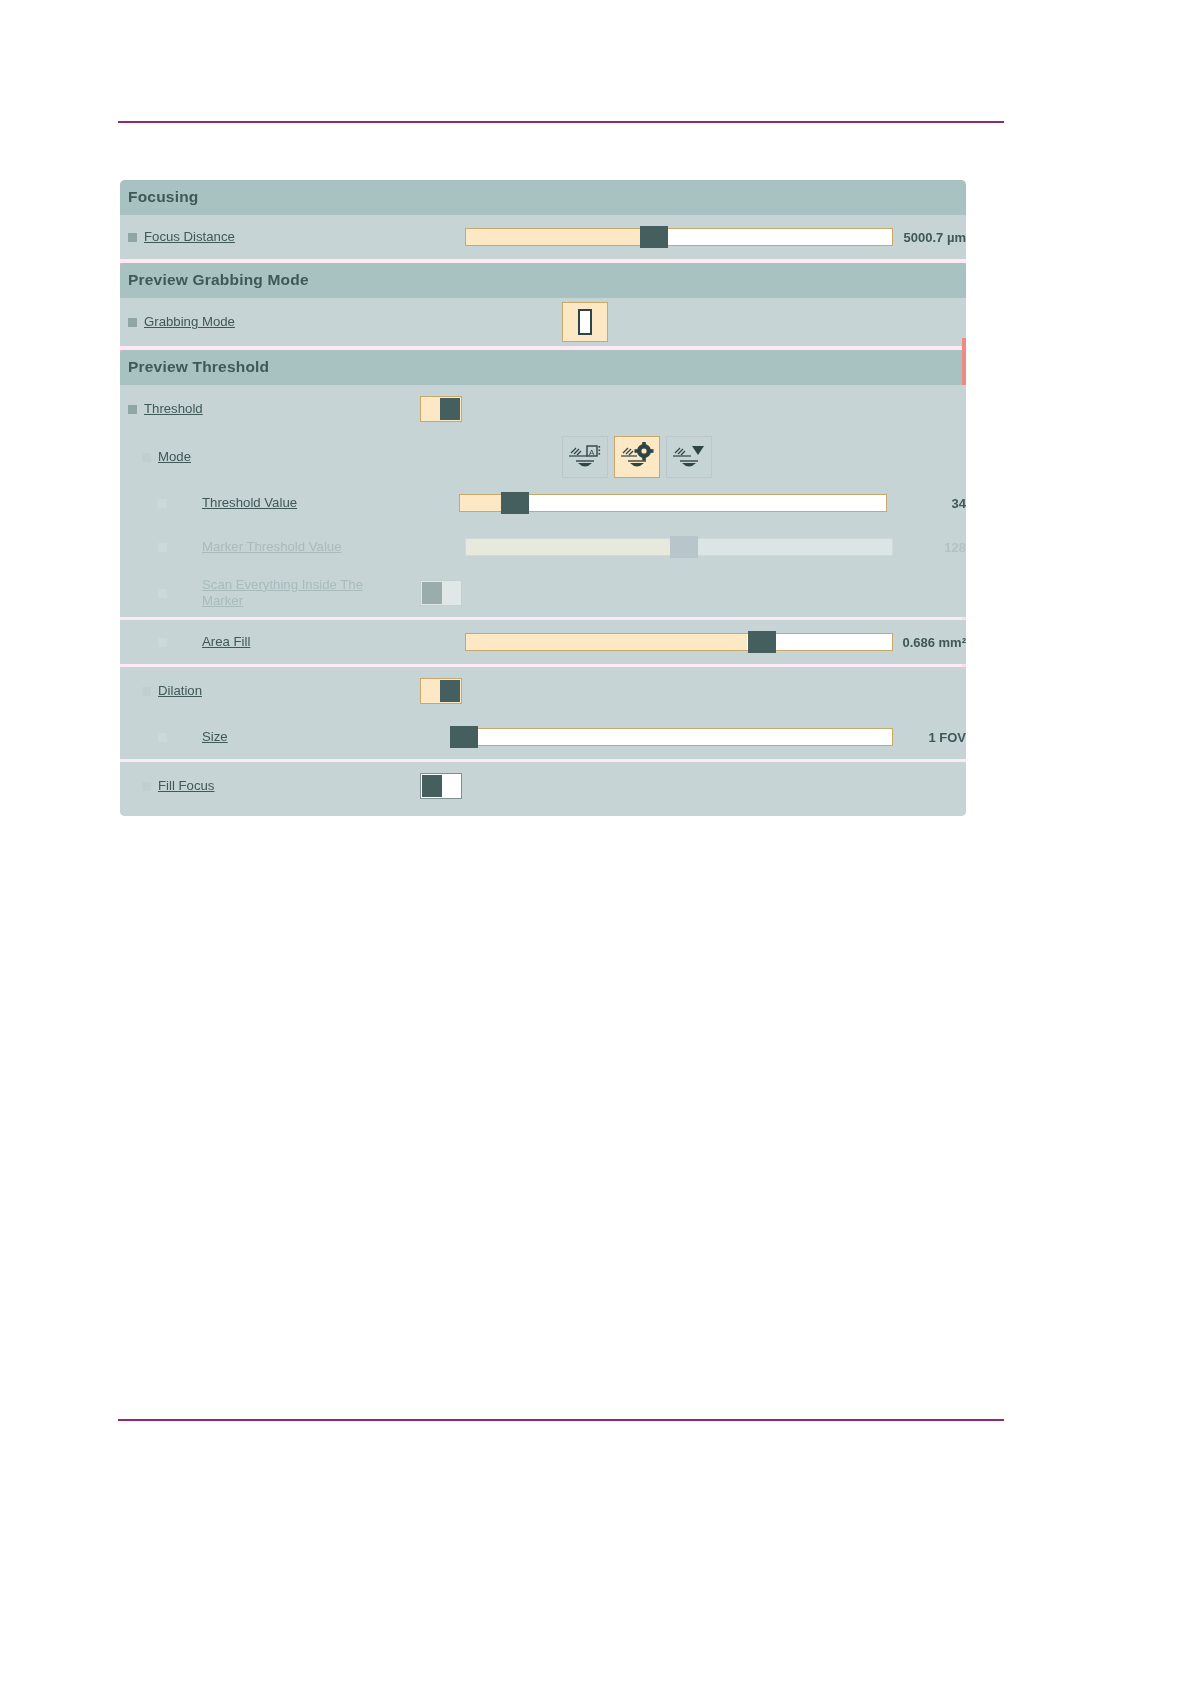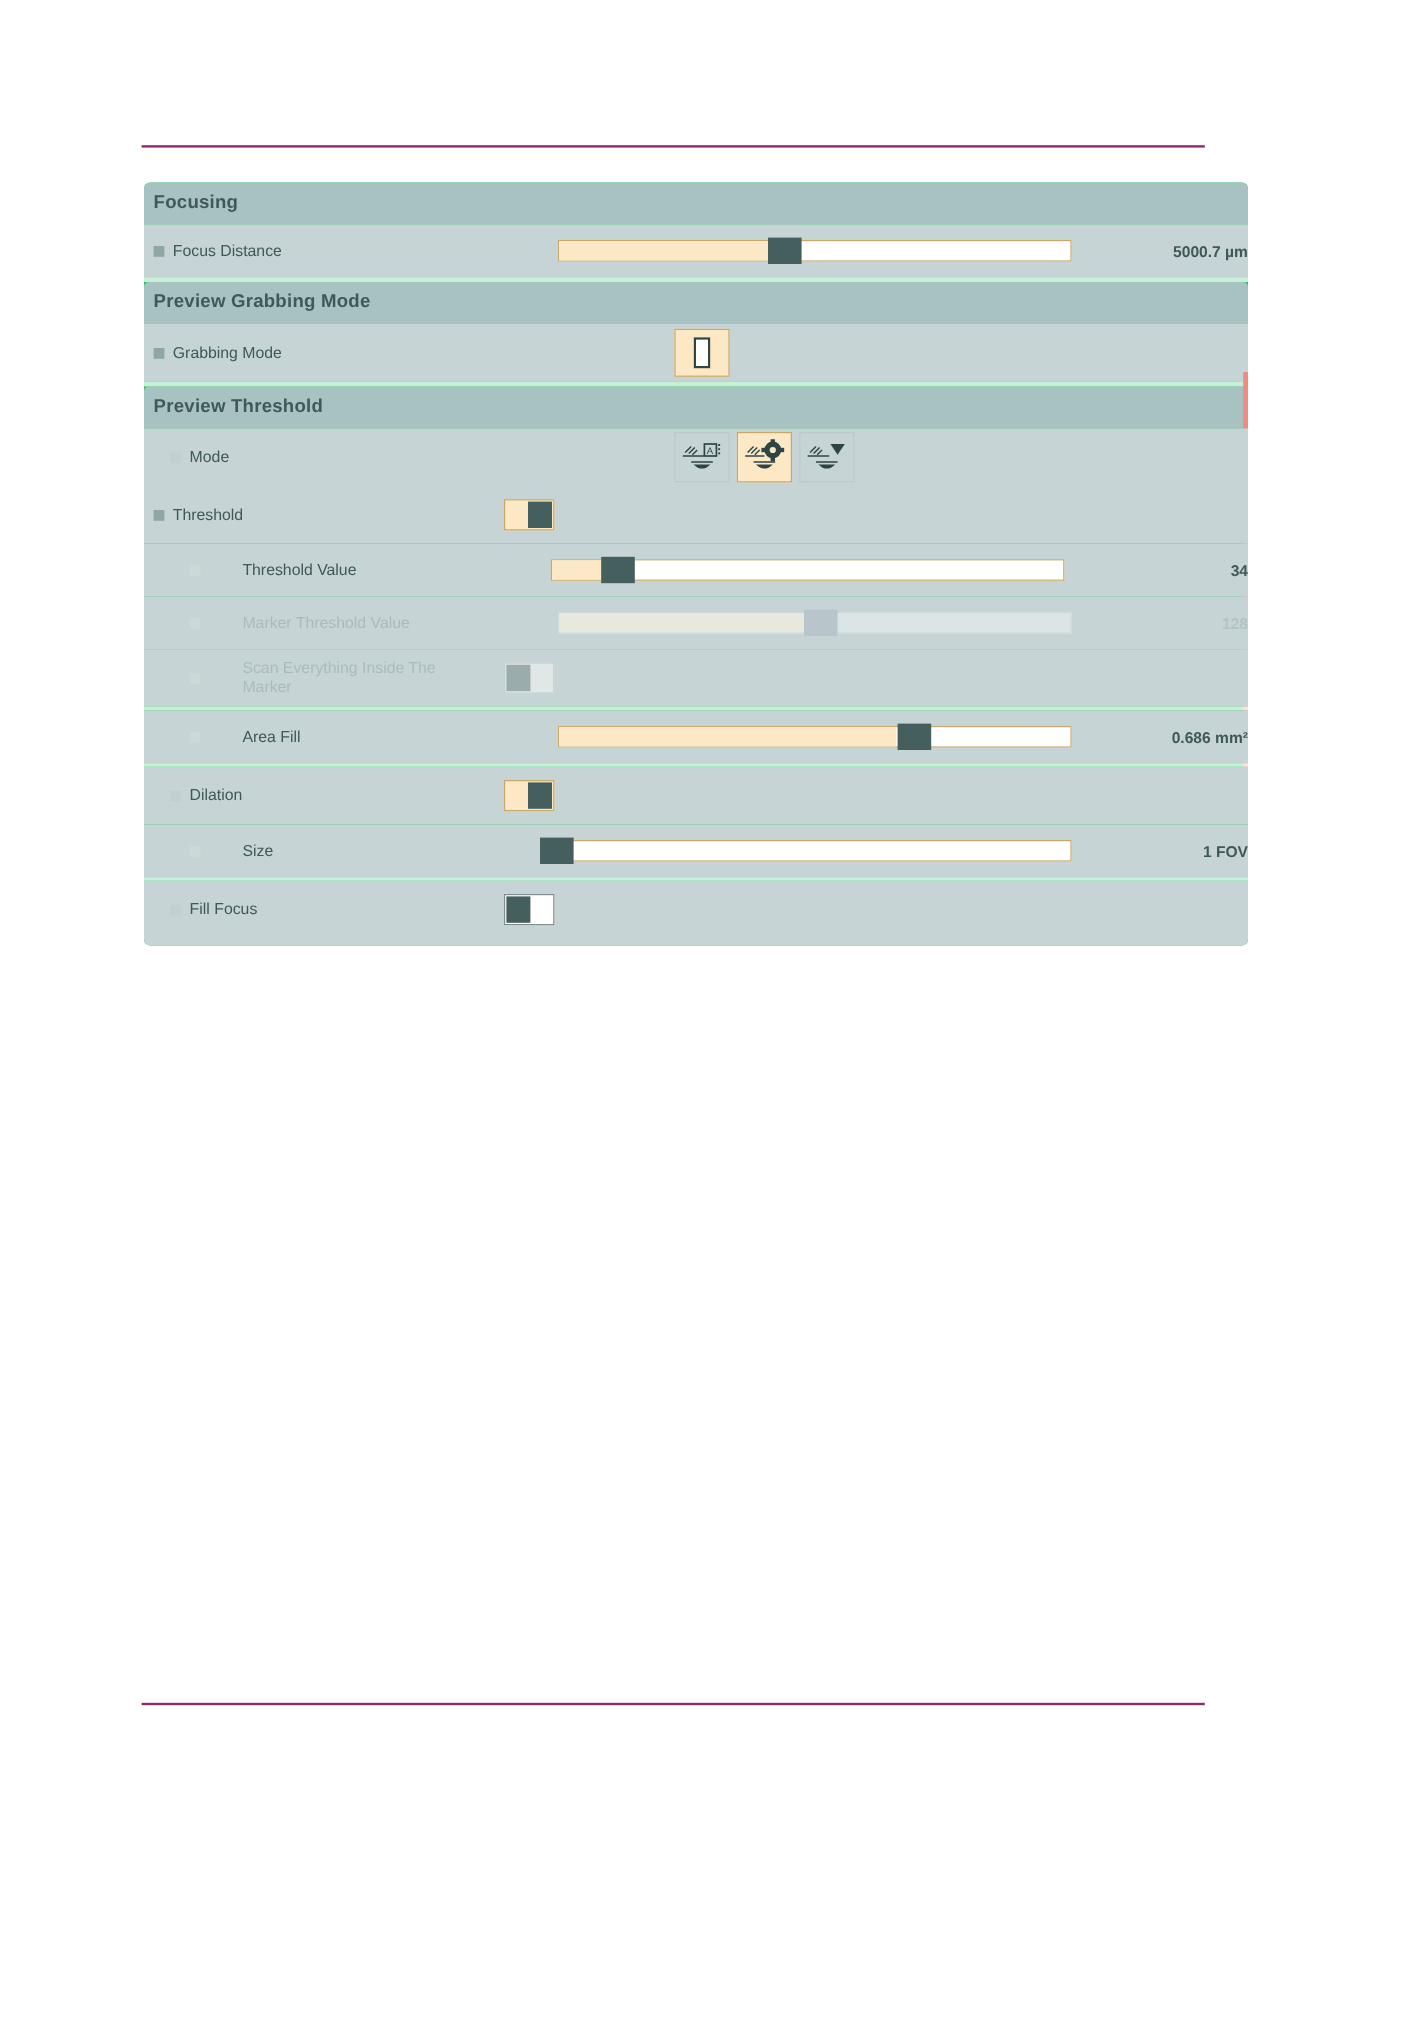--- a/index.html
+++ b/index.html
@@ -30,9 +30,9 @@
   .panel {
     position: absolute;
     left: 120px;
-    top: 152px;
-    width: 920px;
-    background: #22c55e;
+    top: 180px;
+    width: 846px;
+    background: #f9a8d4;
     border-radius: 5px;
     overflow: hidden;
   }

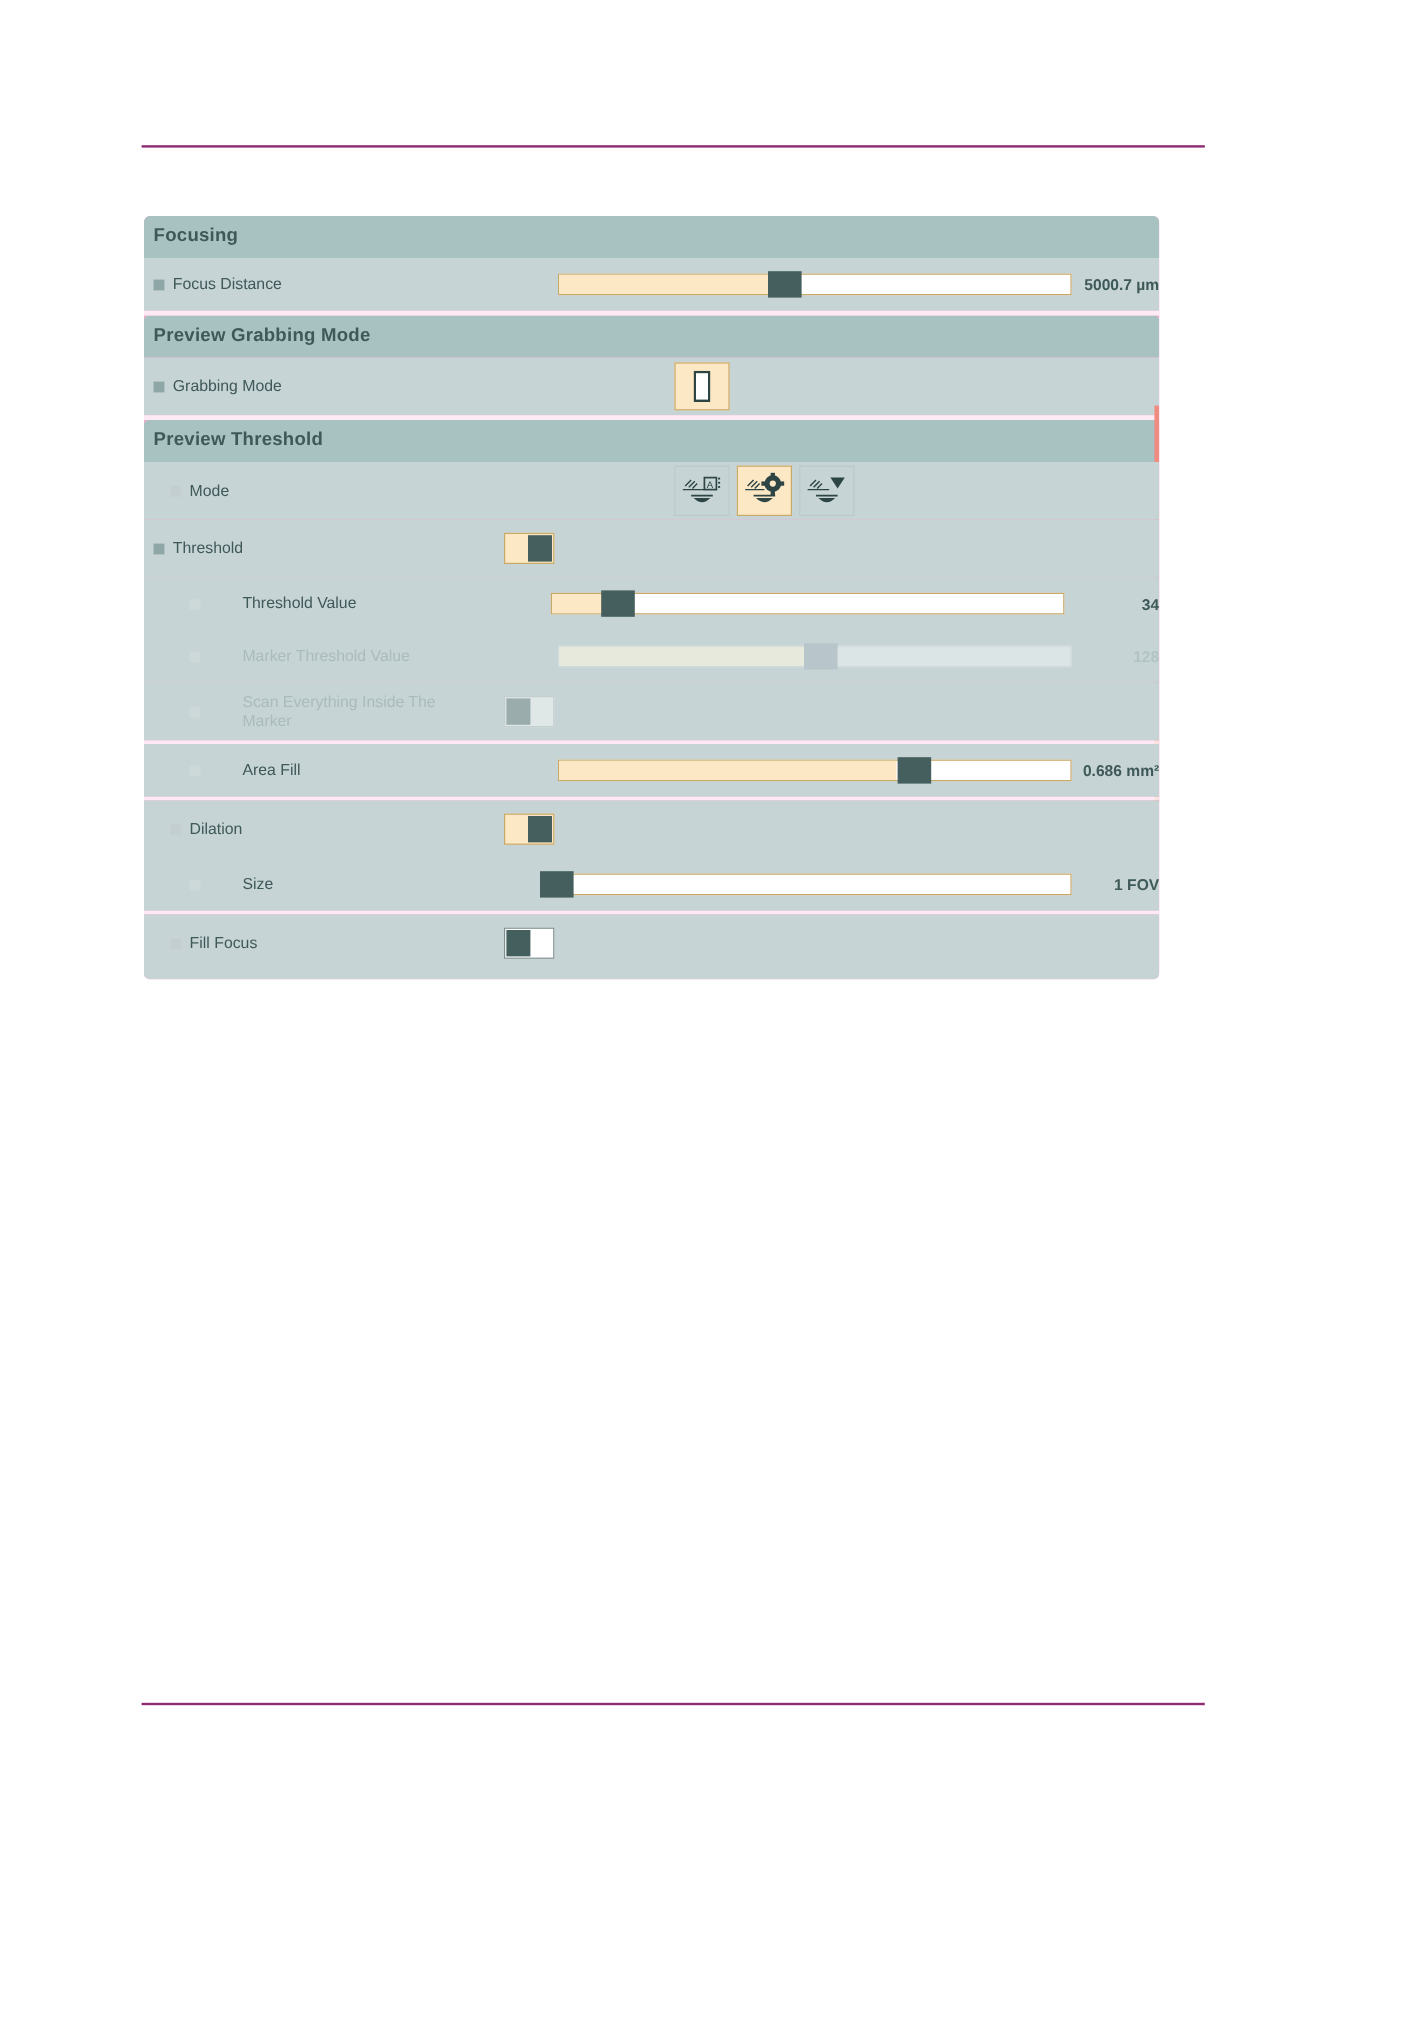--- a/index.html
+++ b/index.html
@@ -91,6 +91,7 @@
     font-size: 13.2px;
     color: #3f5858;
     line-height: 1.22;
+    text-decoration: underline;
   }
   .label-text.disabled { color: #a9bbbc; }
   .label-text.wrap { max-width: 178px; }

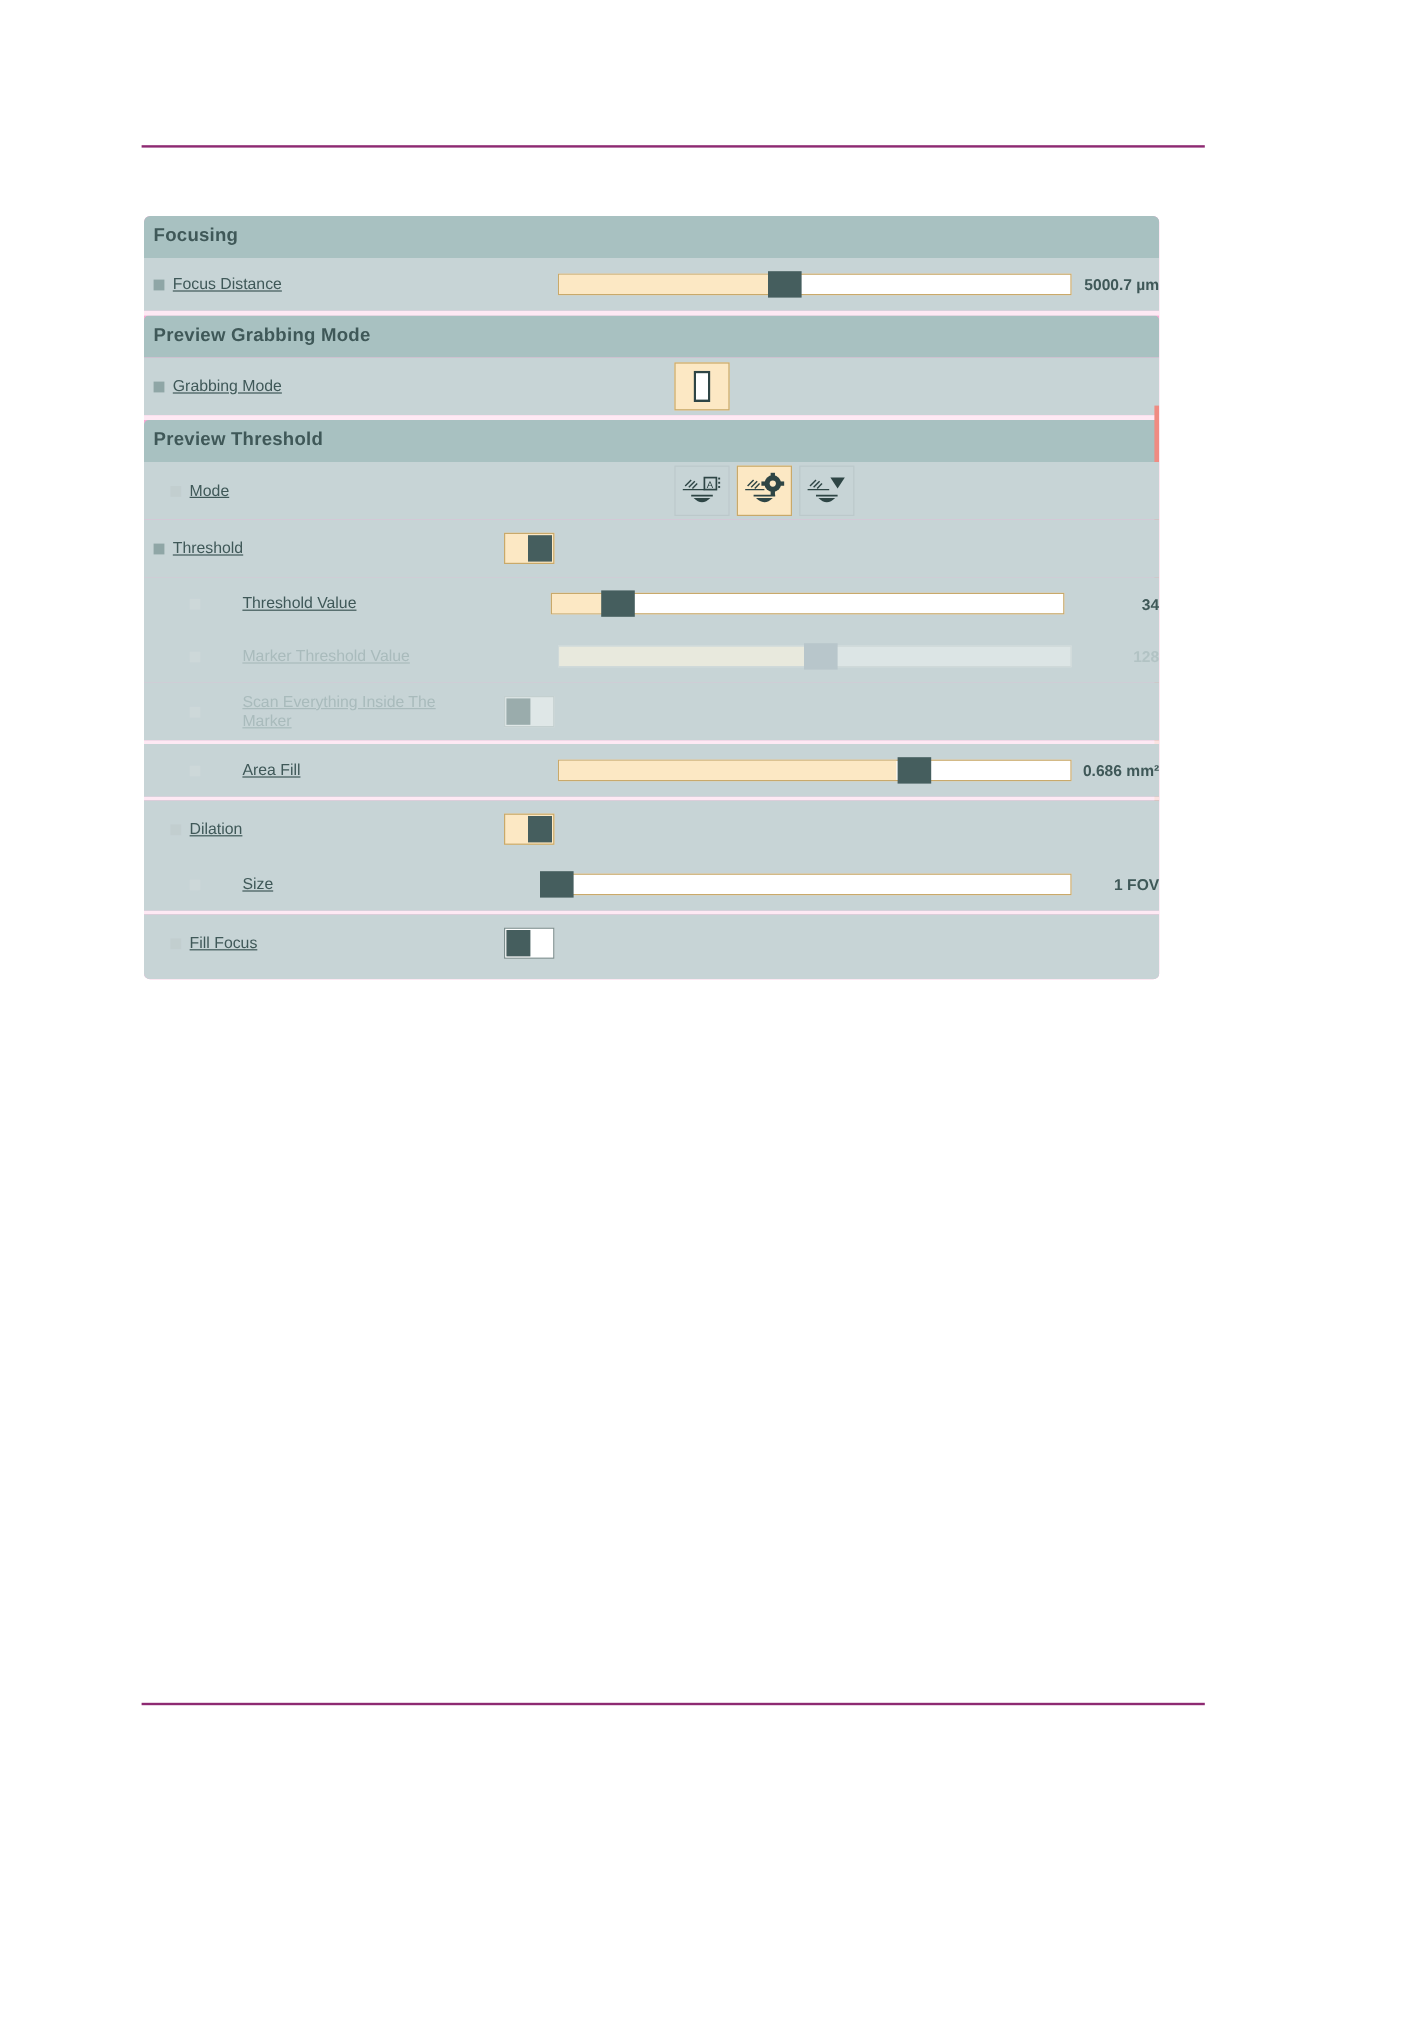--- a/index.html
+++ b/index.html
@@ -268,6 +268,18 @@
   <div class="group-header">Preview Threshold</div>
 
   <div class="scroll-indicator"></div>
+
+  <div class="row tall">
+    <div class="label-cell">
+      <span class="bullet"></span>
+      <span class="label-text">Threshold</span>
+    </div>
+    <div style="flex:0 0 -18px"></div>
+    <div class="toggle on" style="margin-left:-30px">
+      <span class="knob"></span>
+    </div>
+    <div class="value-cell"></div>
+  </div>
 
   <div class="row tall">
     <div class="label-cell indent-1">
@@ -336,18 +348,6 @@
     <div class="value-cell"></div>
   </div>
 
-  <div class="row tall">
-    <div class="label-cell">
-      <span class="bullet"></span>
-      <span class="label-text">Threshold</span>
-    </div>
-    <div style="flex:0 0 -18px"></div>
-    <div class="toggle on" style="margin-left:-30px">
-      <span class="knob"></span>
-    </div>
-    <div class="value-cell"></div>
-  </div>
-
   <div class="row">
     <div class="label-cell indent-2">
       <span class="bullet lighter"></span>

